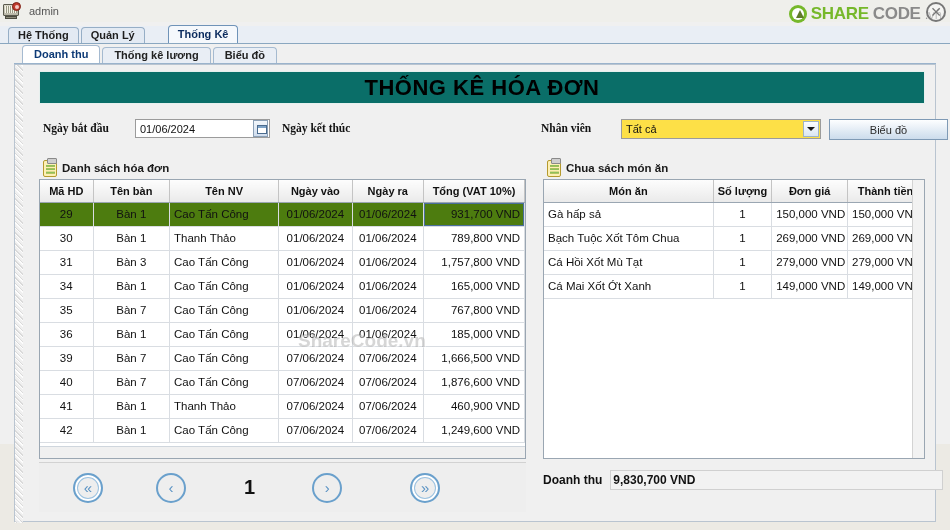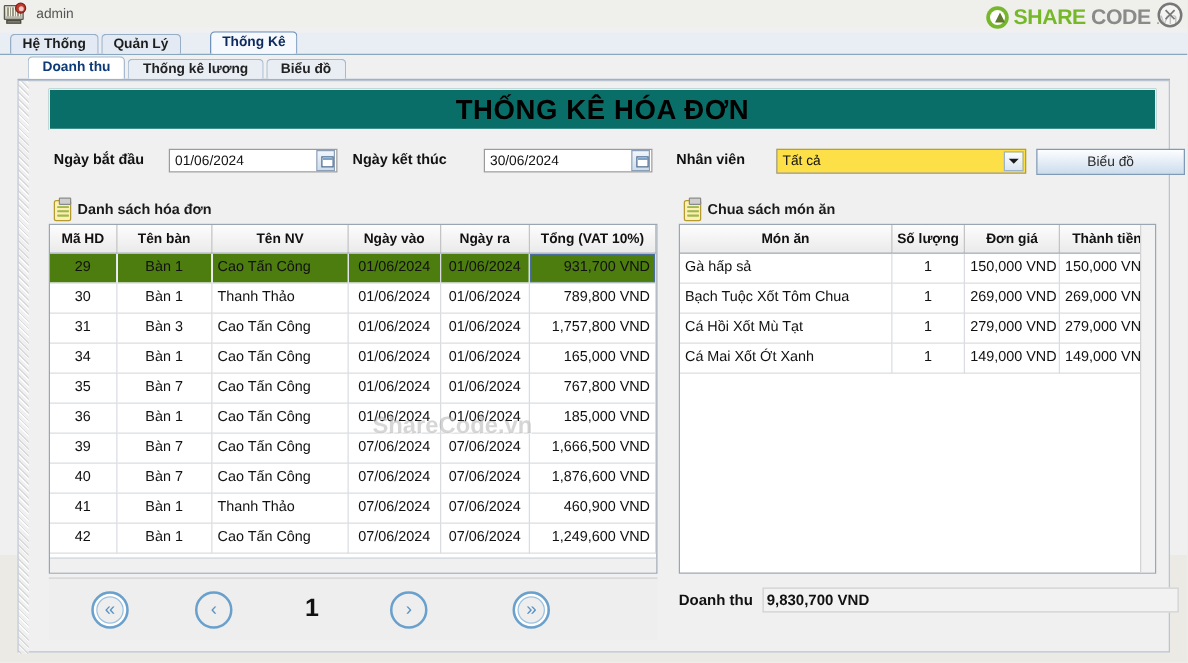--- a/index.html
+++ b/index.html
@@ -140,7 +140,7 @@
   .filters{
     position:absolute; left:24px; top:50px; width:886px; height:32px;
   }
-  .lbl{ font-weight:bold; font-size:11.5px; color:#111; }
+  .lbl{ font-weight:bold; font-size:11.5px; color:#111;font-family:Liberation Serif, serif; }
   .fld{
     background:#fff; border:1px solid #9b9b9b; height:19px;
     display:flex; align-items:center; padding:0 0 0 4px; font-size:11px;

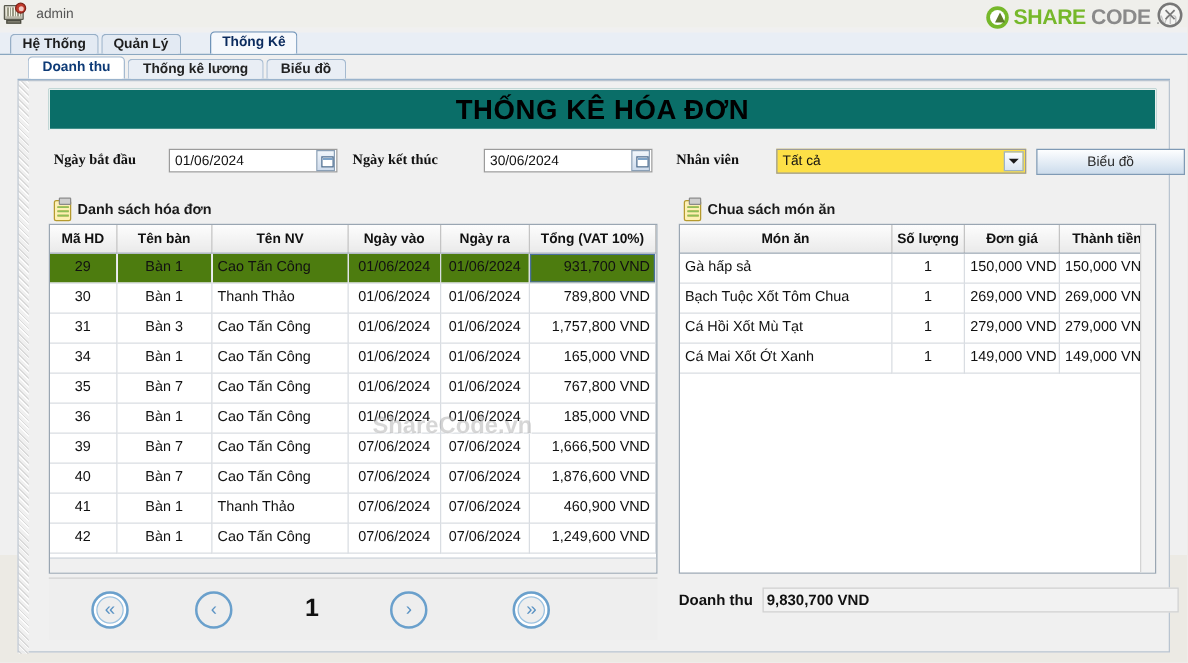--- a/index.html
+++ b/index.html
@@ -315,10 +315,6 @@
       </div>
 
       <div class="lbl" style="position:absolute;left:243px;top:7px;">Ngày kết thúc</div>
-      <div class="fld" style="position:absolute;left:348px;top:4px;width:135px;">
-        <span>30/06/2024</span>
-        <span class="calbtn"></span>
-      </div>
 
       <div class="lbl" style="position:absolute;left:502px;top:7px;">Nhân viên</div>
       <div class="combo" style="position:absolute;left:582px;top:4px;width:200px;">

